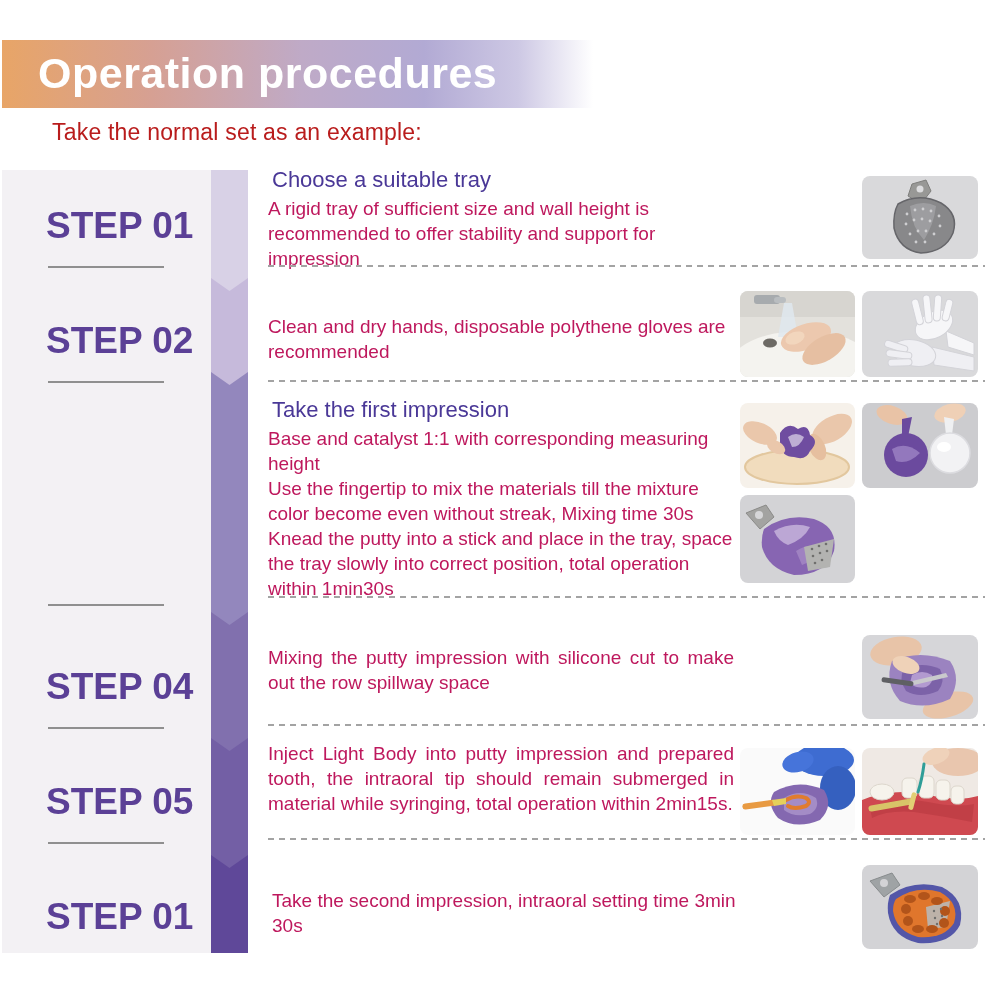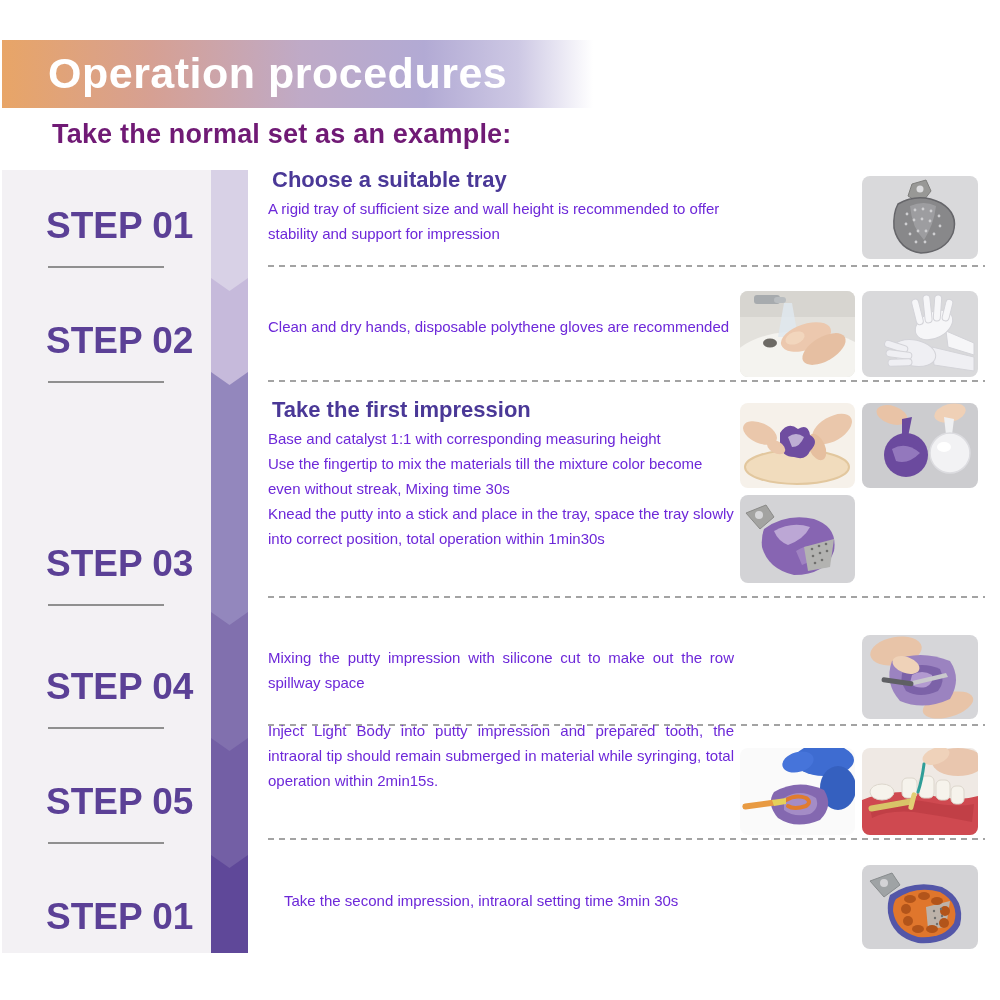--- a/index.html
+++ b/index.html
@@ -8,7 +8,7 @@
 
   .banner{position:absolute;left:2px;top:40px;width:938px;height:68px;
     background:linear-gradient(90deg,#e8a567 0%,#d6a093 16%,#bfaac7 32%,#b2aad4 45%,#cdc8e4 55%,#ffffff 63%,#ffffff 100%)}
-  .banner-title{color:#ffffff;font-size:43px;font-weight:bold;line-height:66px;padding-left:46px;letter-spacing:.5px}
+  .banner-title{color:#ffffff;font-size:43px;font-weight:bold;line-height:66px;padding-left:36px;letter-spacing:.5px}
 
   .subtitle{position:absolute;left:52px;top:119px;font-size:27px;font-weight:bold;color:#701a75;letter-spacing:.2px}
 

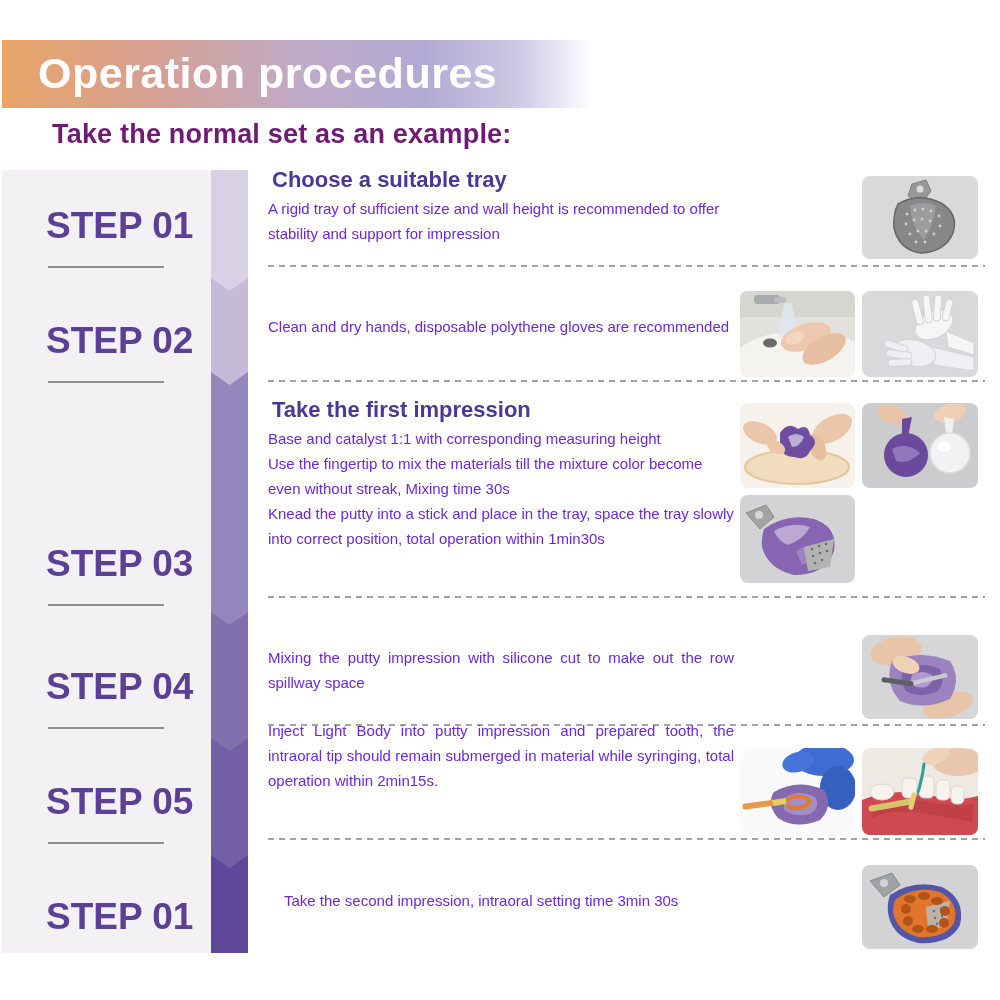--- a/index.html
+++ b/index.html
@@ -10,7 +10,7 @@
     background:linear-gradient(90deg,#e8a567 0%,#d6a093 16%,#bfaac7 32%,#b2aad4 45%,#cdc8e4 55%,#ffffff 63%,#ffffff 100%)}
   .banner-title{color:#ffffff;font-size:43px;font-weight:bold;line-height:66px;padding-left:36px;letter-spacing:.5px}
 
-  .subtitle{position:absolute;left:52px;top:119px;font-size:27px;font-weight:bold;color:#701a75;letter-spacing:.2px}
+  .subtitle{position:absolute;left:52px;top:119px;font-size:23px;font-weight:normal;color:#b91c1c;letter-spacing:.2px}
 
   .sidebar{position:absolute;left:2px;top:170px;width:209px;height:783px;background:#f3f1f4}
   .step-label{position:absolute;left:46px;color:#5b4096;font-size:37px;font-weight:bold;white-space:nowrap}

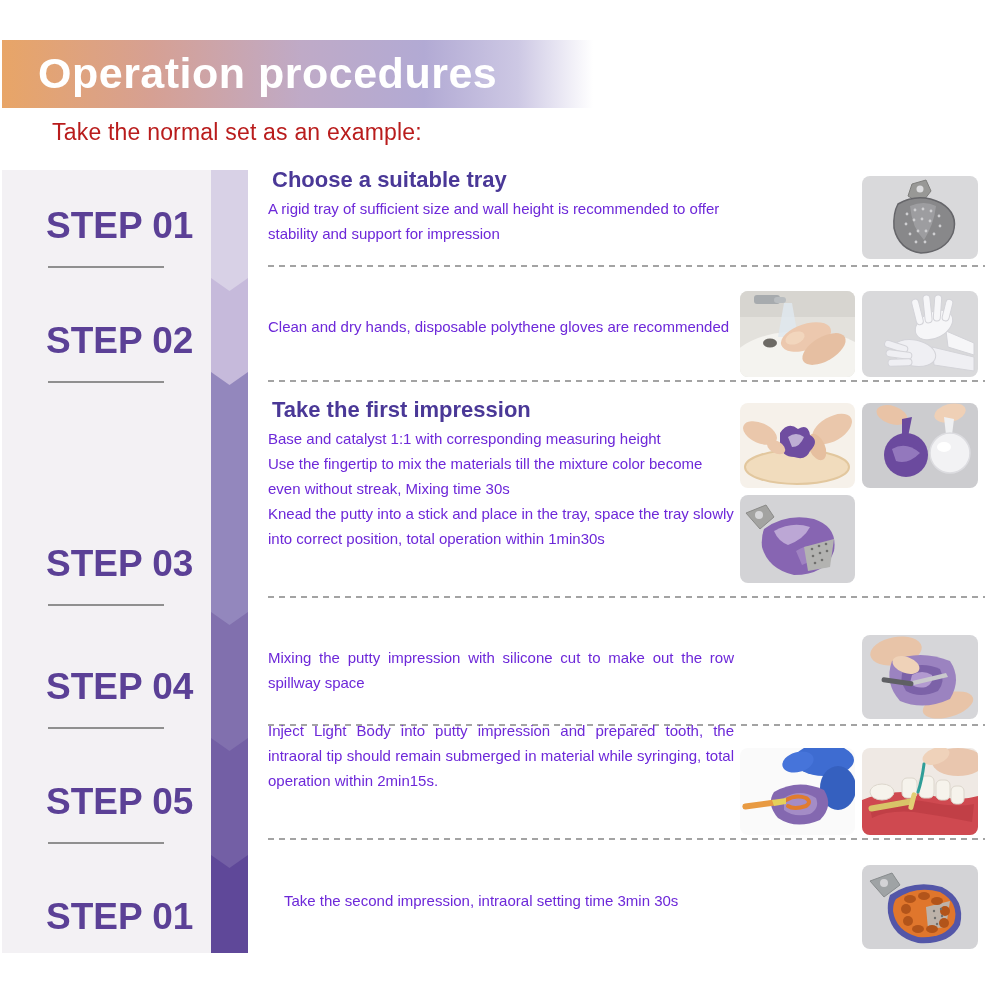--- a/index.html
+++ b/index.html
@@ -26,7 +26,7 @@
   .chev5{top:568px;height:130px;background:#735fa5;z-index:2}
   .chev6{top:685px;height:98px;background:#5f4899;z-index:1;clip-path:none}
 
-  .heading{position:absolute;font-size:22px;font-weight:bold;color:#4a3897;white-space:nowrap}
+  .heading{position:absolute;font-size:22px;font-weight:normal;color:#4a3897;white-space:nowrap}
   .body-text{position:absolute;width:468px;font-size:15px;line-height:25px;color:#6d28d9}
   .body-text p{margin:0}
   .justify{text-align:justify}

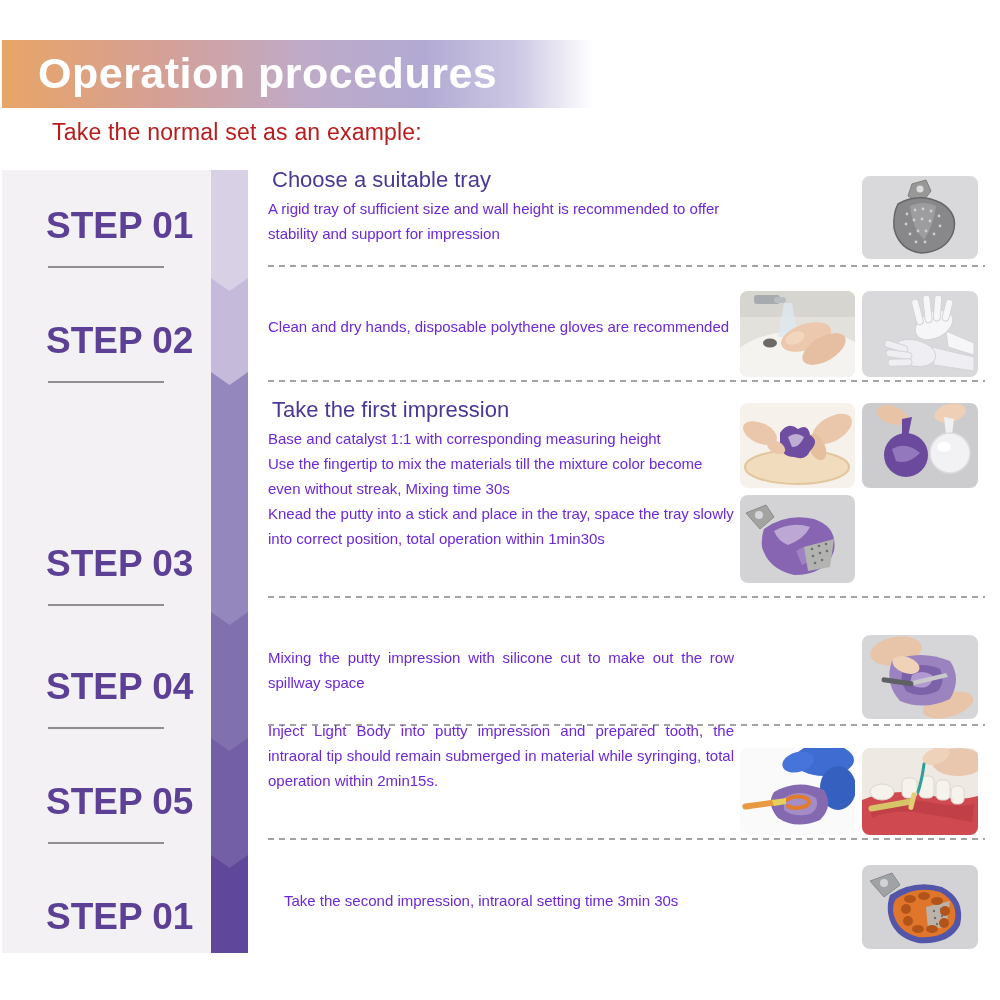--- a/index.html
+++ b/index.html
@@ -27,7 +27,7 @@
   .chev6{top:685px;height:98px;background:#5f4899;z-index:1;clip-path:none}
 
   .heading{position:absolute;font-size:22px;font-weight:normal;color:#4a3897;white-space:nowrap}
-  .body-text{position:absolute;width:468px;font-size:15px;line-height:25px;color:#6d28d9}
+  .body-text{position:absolute;width:468px;font-size:19px;line-height:25px;color:#be185d}
   .body-text p{margin:0}
   .justify{text-align:justify}
 

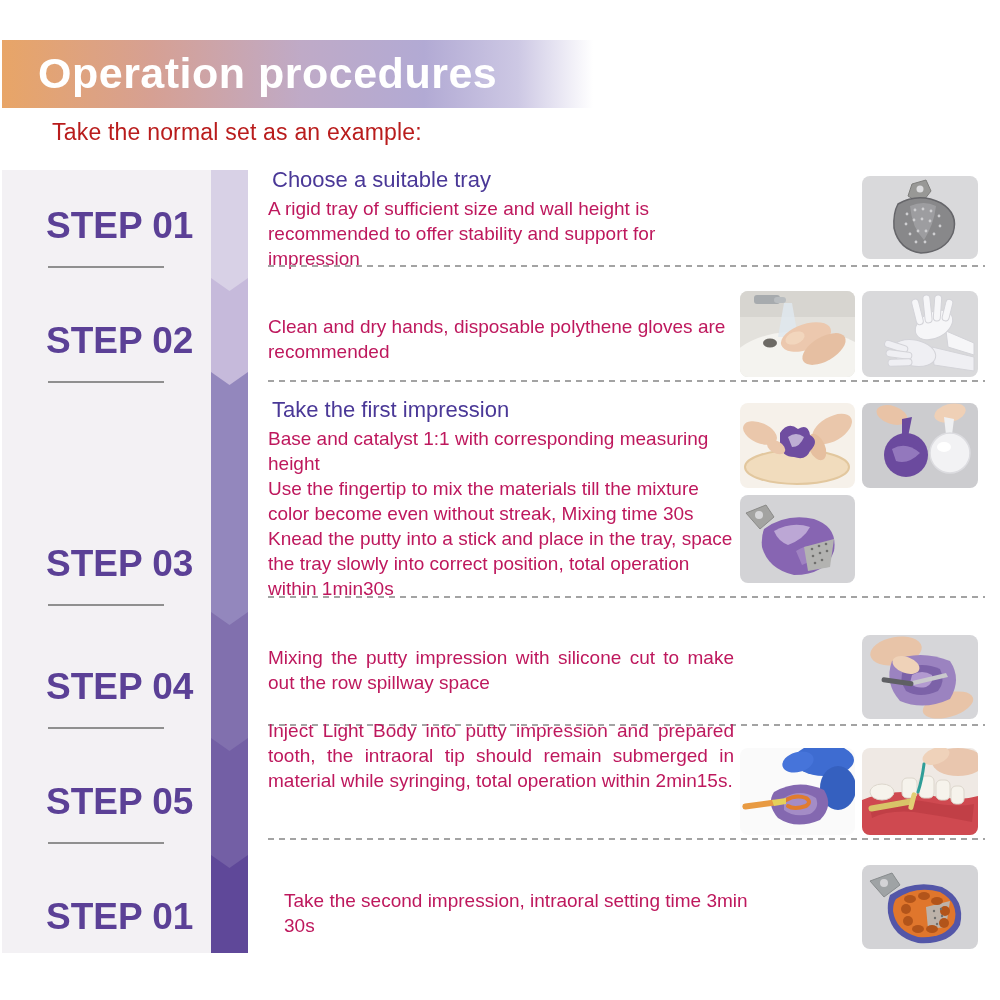--- a/index.html
+++ b/index.html
@@ -52,7 +52,6 @@
   <div class="step-underline" style="top:266px"></div>
   <div class="step-label" style="top:320px">STEP 02</div>
   <div class="step-underline" style="top:381px"></div>
-  <div class="step-label" style="top:543px">STEP 03</div>
   <div class="step-underline" style="top:604px"></div>
   <div class="step-label" style="top:666px">STEP 04</div>
   <div class="step-underline" style="top:727px"></div>

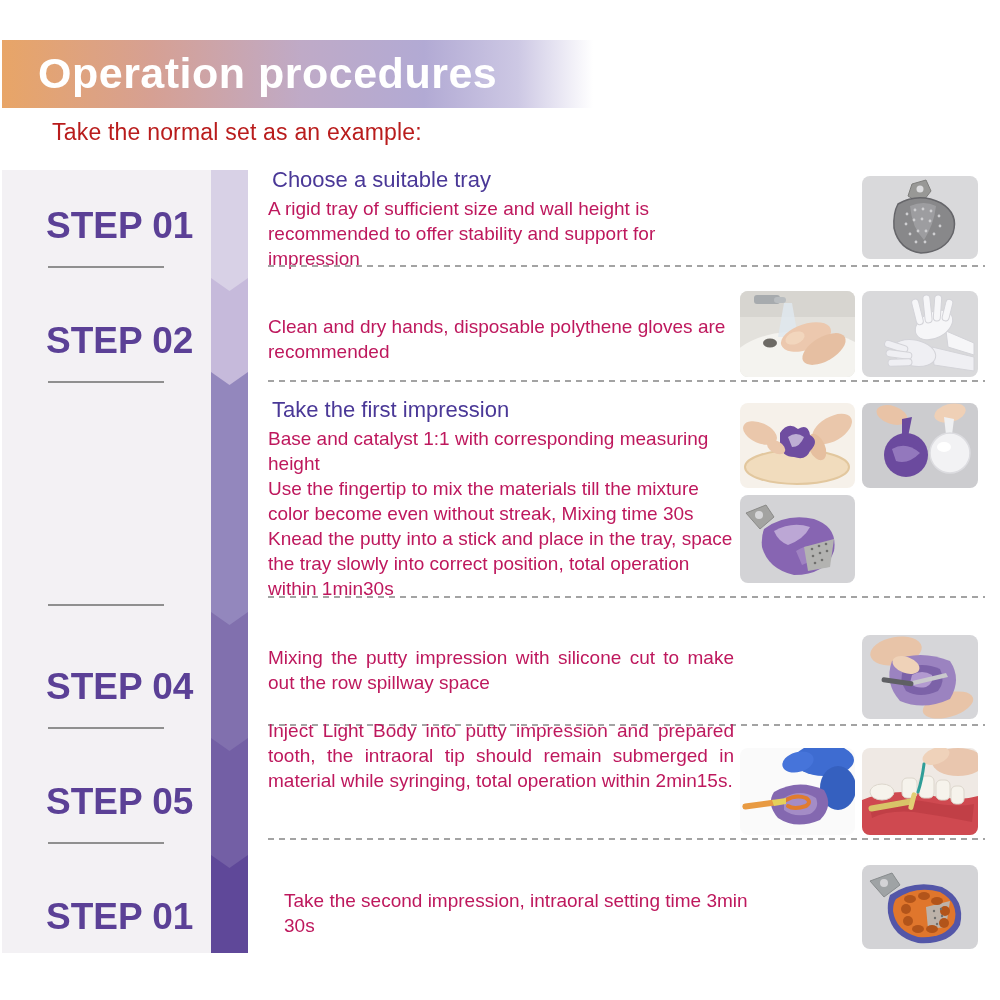--- a/index.html
+++ b/index.html
@@ -213,7 +213,7 @@
   </figure>
   <div class="dash" style="top:724px"></div>
 
-  <div class="body-text justify" style="left:268px;top:718px;width:466px">
+  <div class="body-text justify" style="left:268px;top:741px;width:466px">
     <p>Inject Light Body into putty impression and prepared tooth, the intraoral tip should remain submerged in material while syringing, total operation within 2min15s.</p>
   </div>
   <figure class="photo" style="left:740px;top:748px;width:115px;height:87px">

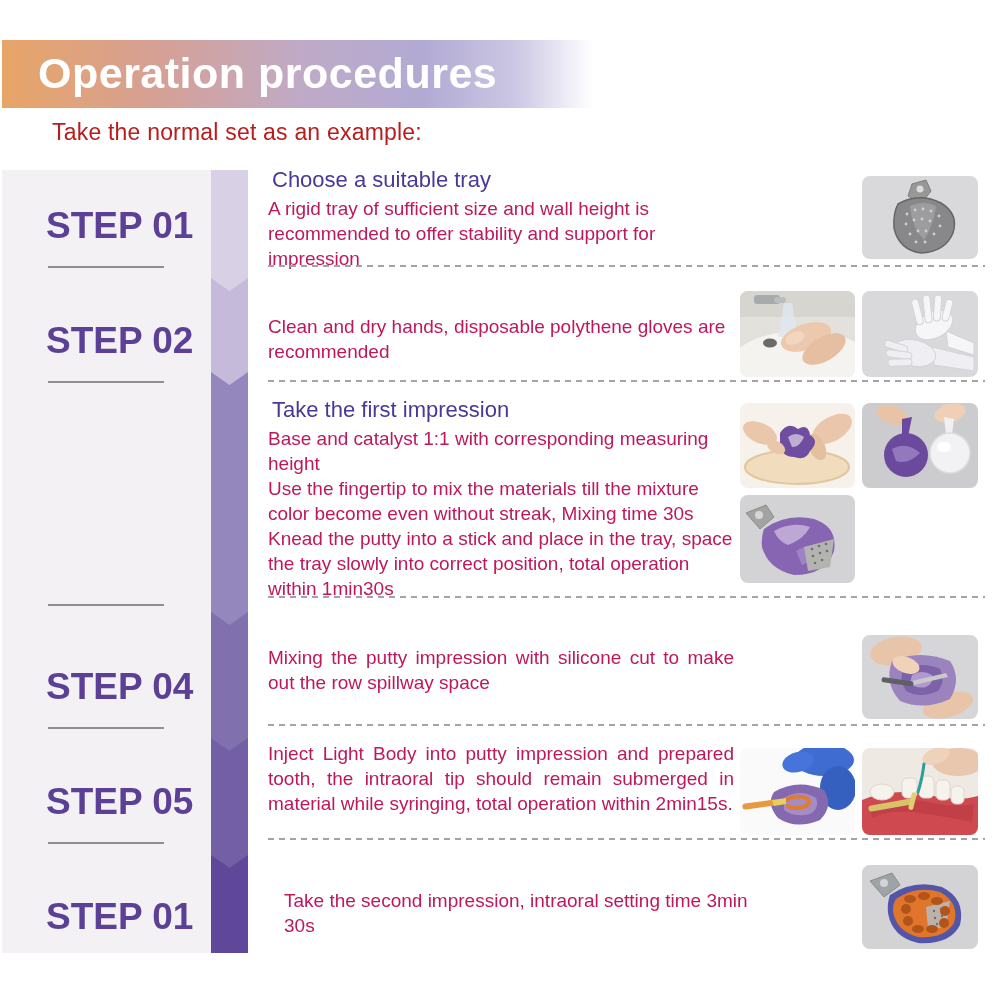--- a/index.html
+++ b/index.html
@@ -250,7 +250,7 @@
   </figure>
   <div class="dash" style="top:838px"></div>
 
-  <div class="body-text" style="left:284px;top:888px;width:480px">
+  <div class="body-text" style="left:272px;top:888px;width:480px">
     <p>Take the second impression, intraoral setting time 3min 30s</p>
   </div>
   <figure class="photo" style="left:862px;top:865px;width:116px;height:84px">

